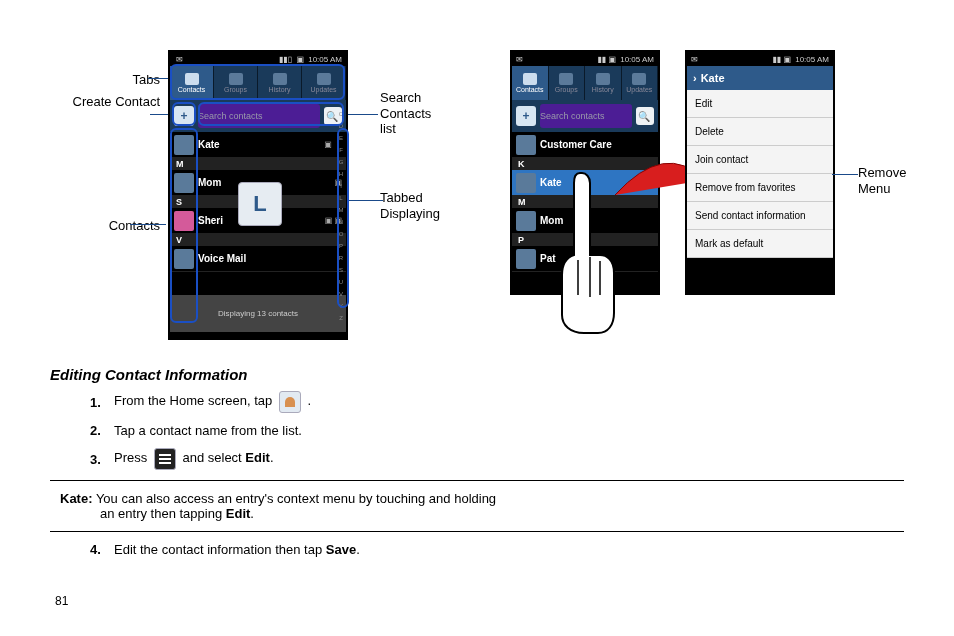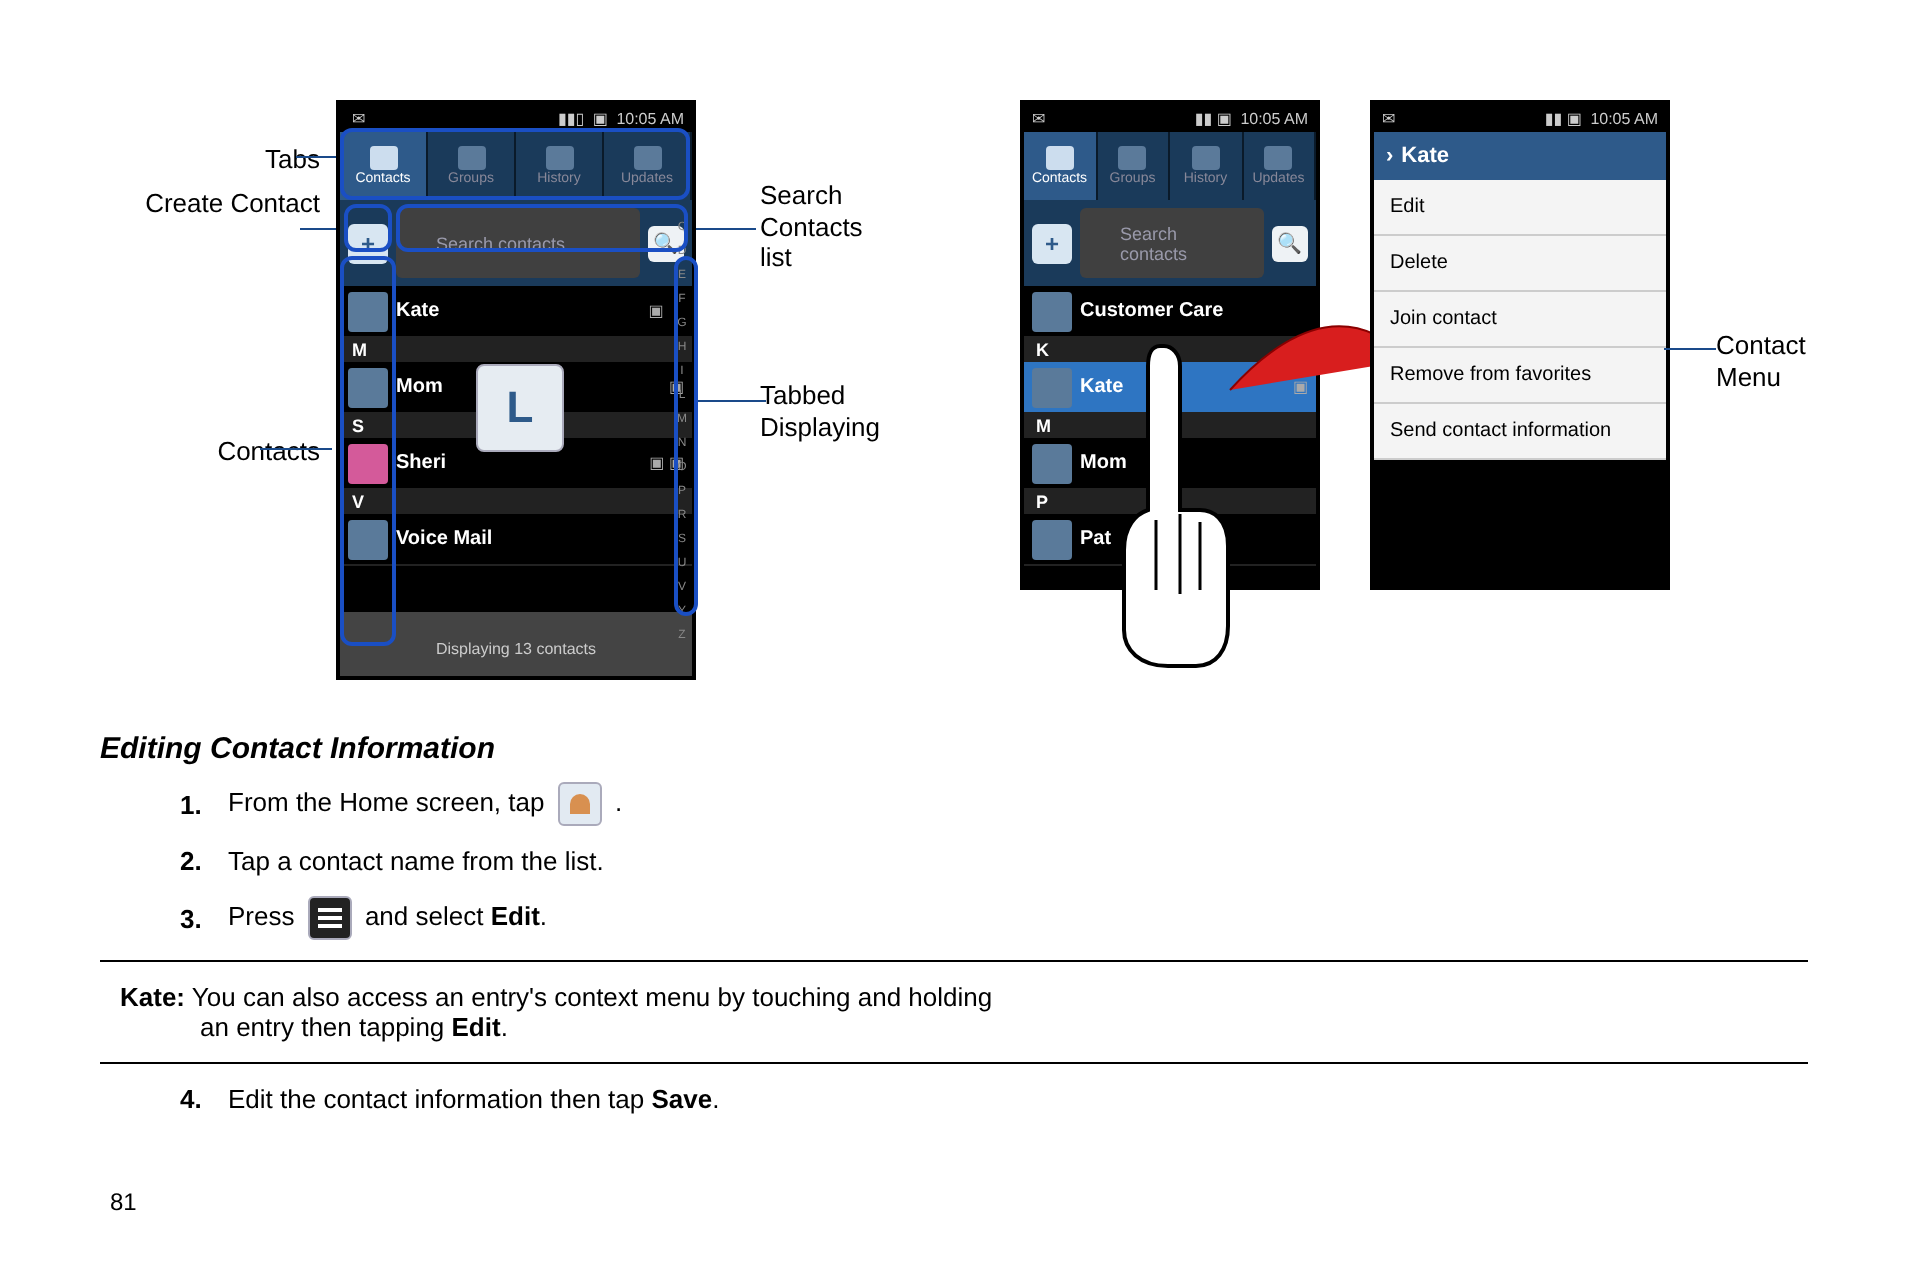--- a/index.html
+++ b/index.html
@@ -24,7 +24,7 @@
 
   .searchbar { display: flex; align-items: center; background: #1a3a5a; padding: 4px; gap: 4px; }
   .addbtn { width: 20px; height: 20px; background: #d8e6f2; border-radius: 3px; display: flex; align-items: center; justify-content: center; color: #2e5a8a; font-weight: bold; font-size: 12px; }
-  .sfield { flex: 1; background: #404040; border-radius: 3px; height: 35px; display: flex; align-items: center; padding: 0 20px; color: #99a; font-size: 9px; gap: 4px; }
+  .sfield { flex: 1; background: #4c1d95; border-radius: 3px; height: 24px; display: flex; align-items: center; padding: 0 0; color: #99a; font-size: 9px; gap: 4px; }
   .mag { width: 18px; height: 18px; background: #eef2f5; border-radius: 3px; display: flex; align-items: center; justify-content: center; color: #333; font-size: 10px; }
 
   .clist { background: #000; flex: 1; position: relative; }

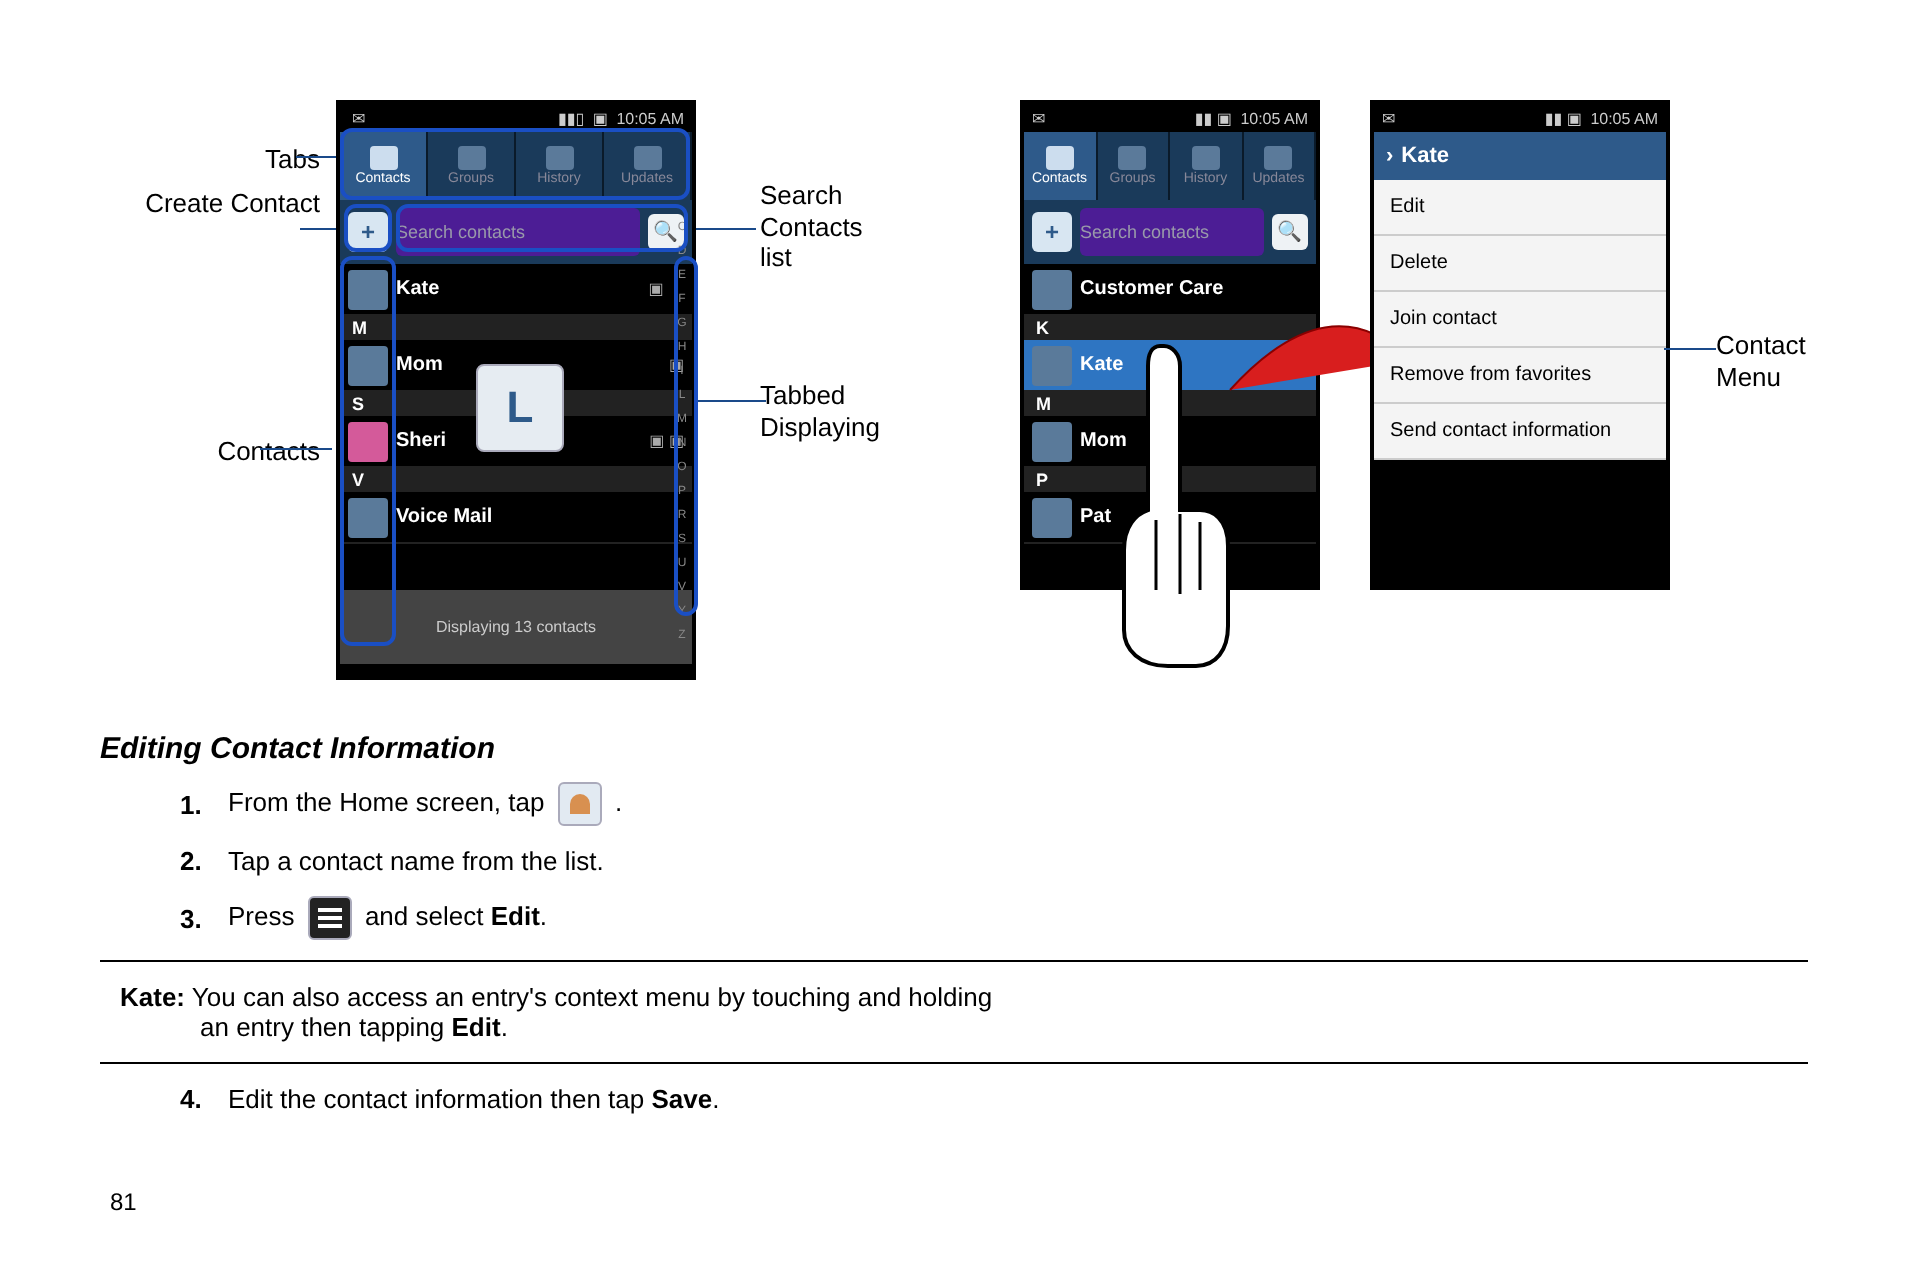--- a/index.html
+++ b/index.html
@@ -275,7 +275,7 @@
     </div>
 
     <div class="callout" style="left:348px; top:115px;">
-      <div>Contact</div>
+      <div>Remove</div>
       <div>Menu</div>
     </div>
     <div class="cline" style="left:322px; top:124px; width:26px;"></div>

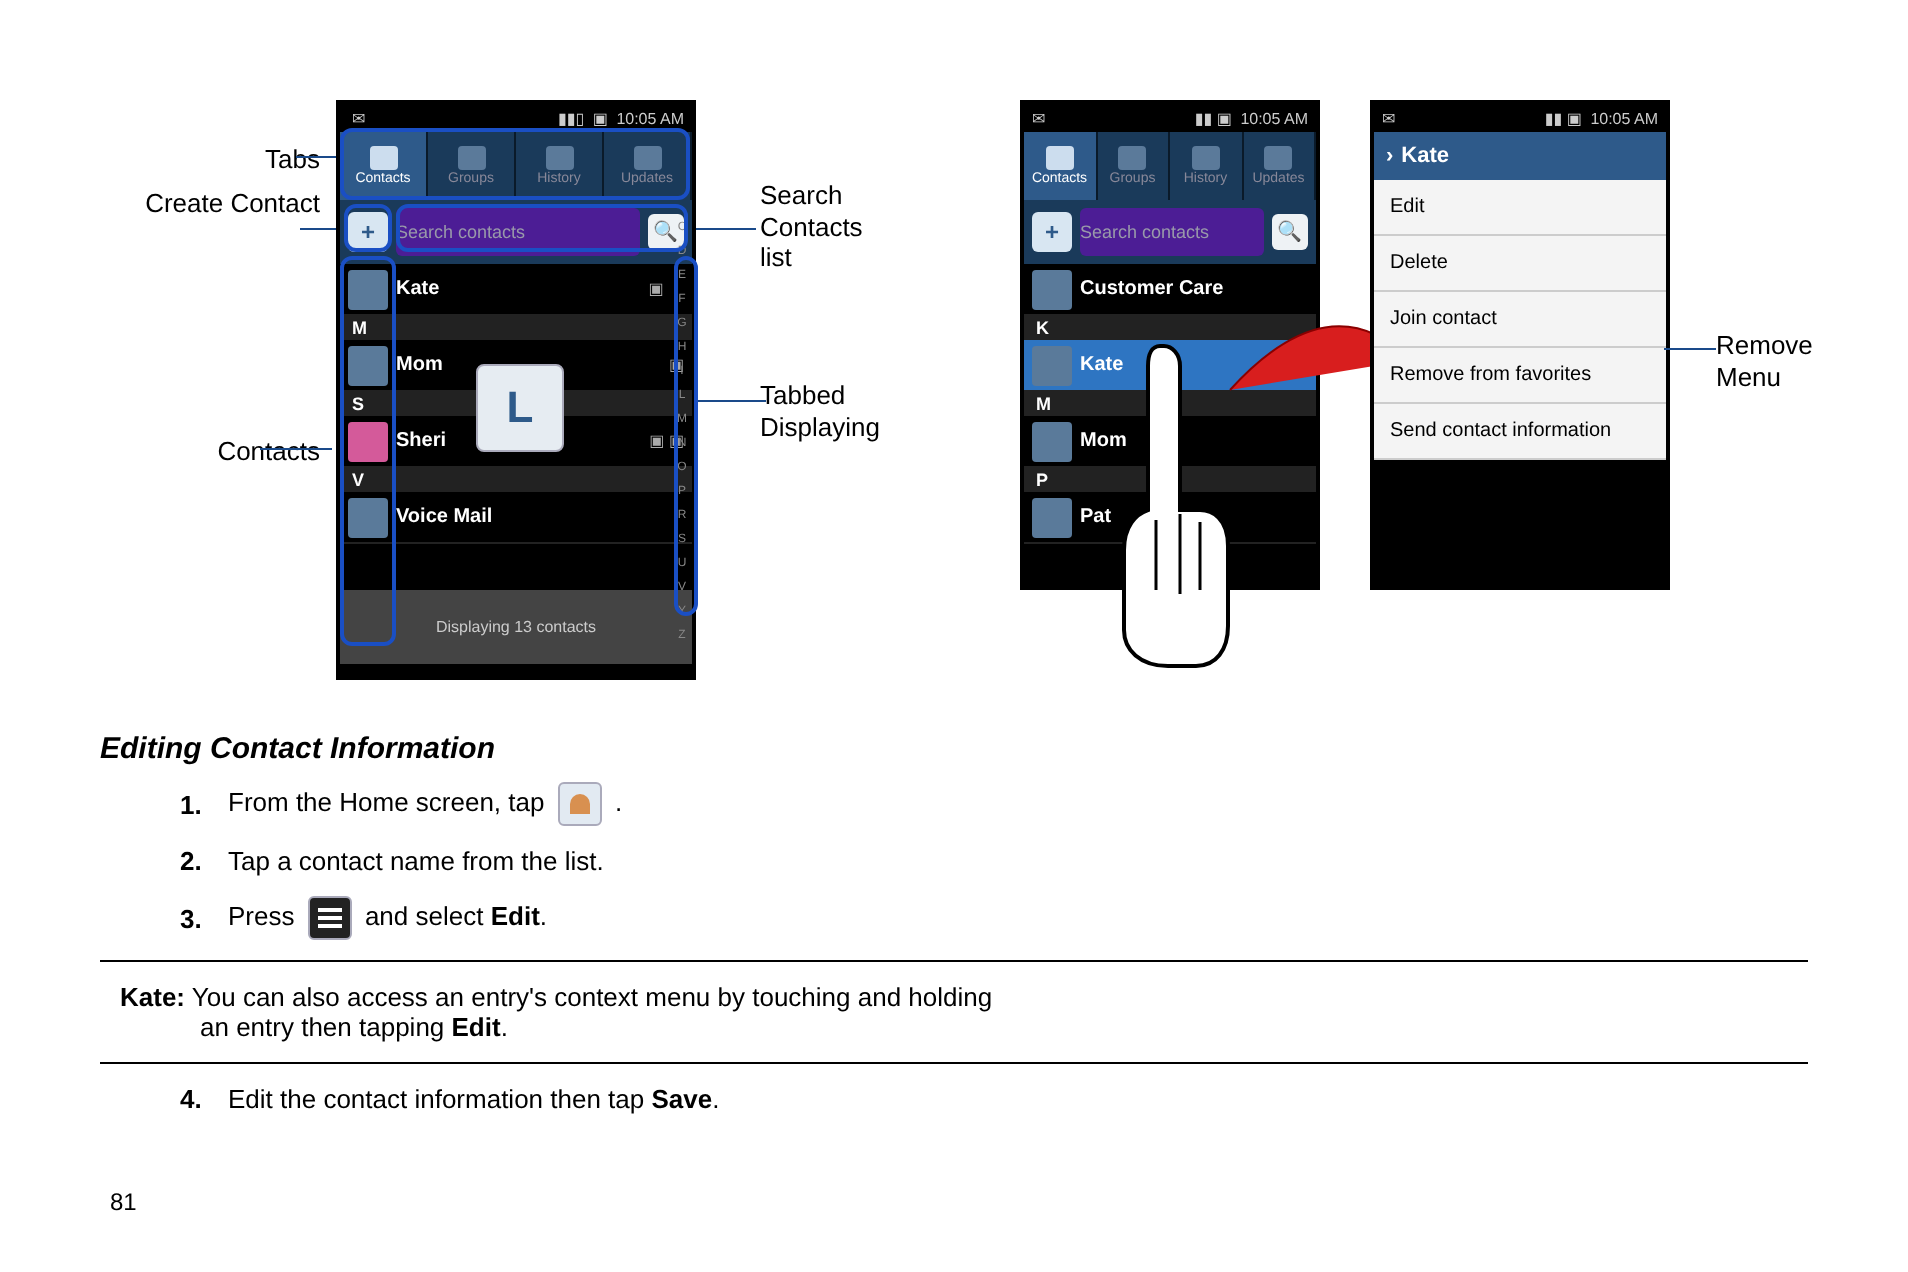--- a/index.html
+++ b/index.html
@@ -272,6 +272,7 @@
       <div class="ctx-item">Join contact</div>
       <div class="ctx-item">Remove from favorites</div>
       <div class="ctx-item">Send contact information</div>
+      <div class="ctx-item">Mark as default</div>
     </div>
 
     <div class="callout" style="left:348px; top:115px;">

